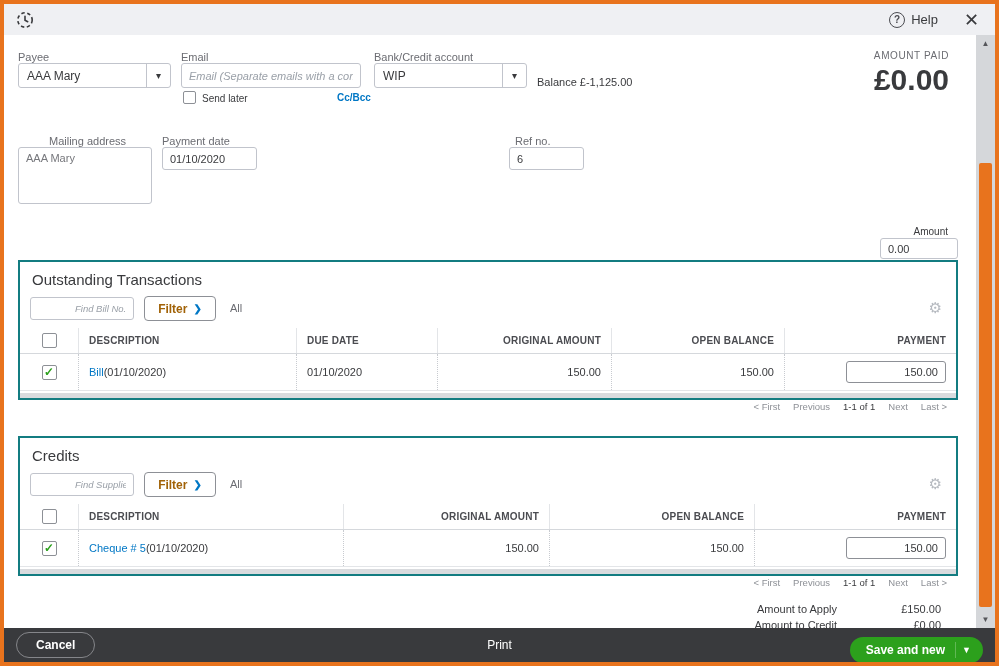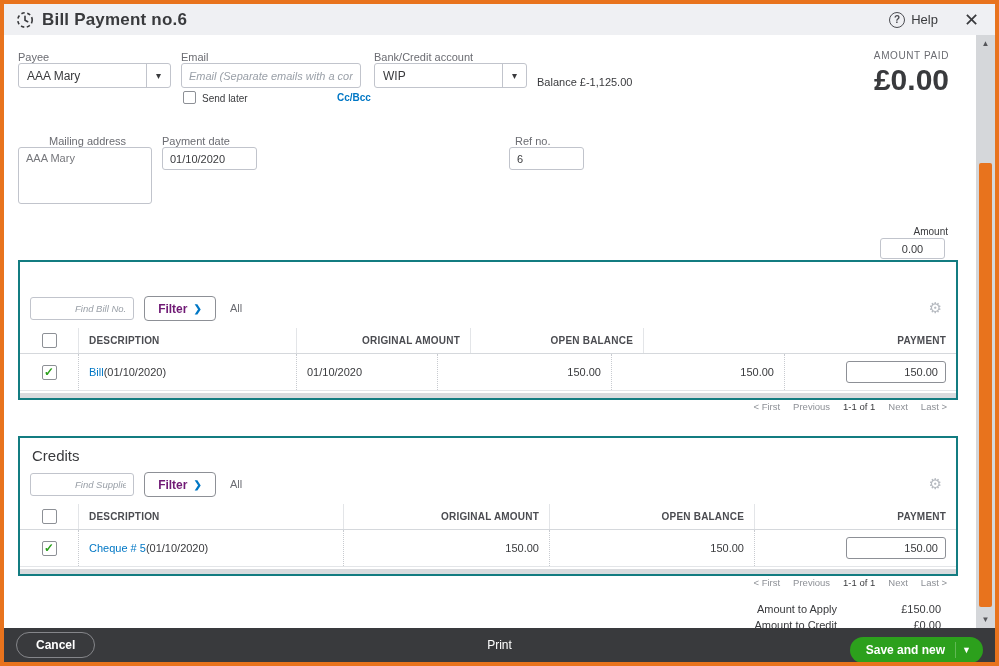--- a/index.html
+++ b/index.html
@@ -146,7 +146,6 @@
         <path d="M9 5.2v4l2.7 1.5" stroke="#393a3d" stroke-width="1.6" fill="none" stroke-linecap="round"></path>
       </svg>
     </span>
-    <span class="title">Bill Payment no.6</span>
     <span class="titlebar-spacer"></span>
     <span class="help-wrap">
       <span class="help-circle">?</span>

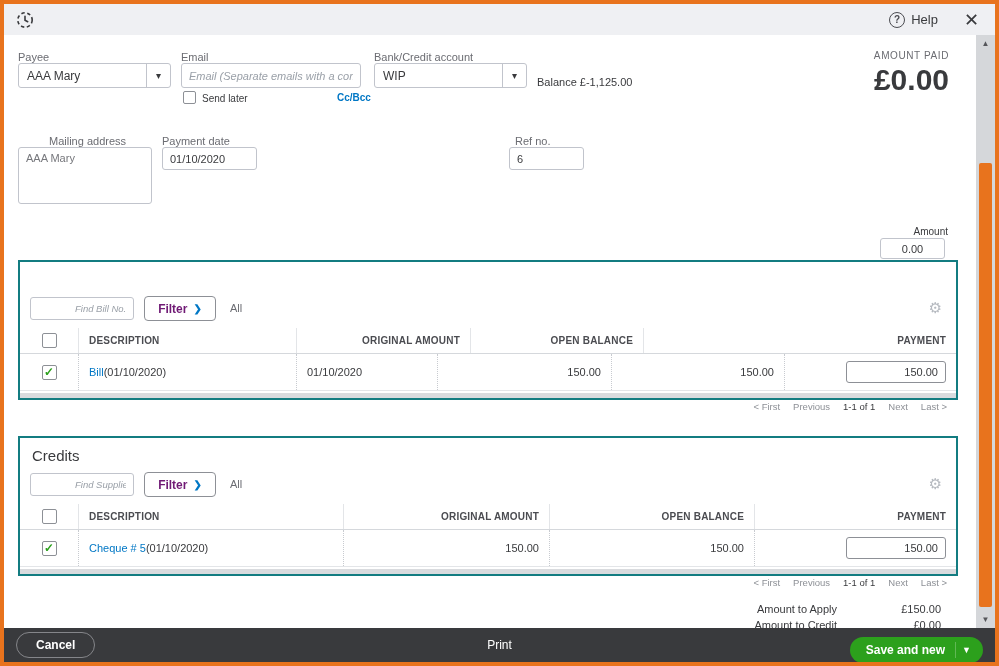--- a/index.html
+++ b/index.html
@@ -64,7 +64,7 @@
   .ref-inp { left:505px; top:143px; width:75px; height:23px; font-size:11px; }
 
   .amt-lbl { position:absolute; right:47px; top:222px; font-size:10px; color:#393a3d; }
-  .amt-inp { left:876px; top:234px; width:65px; height:21px; font-size:11px; text-align:center; }
+  .amt-inp { left:876px; top:234px; width:78px; height:21px; font-size:11px; text-align:left; }
 
   
   .section-box { position:absolute; left:14px; width:940px; height:140px;

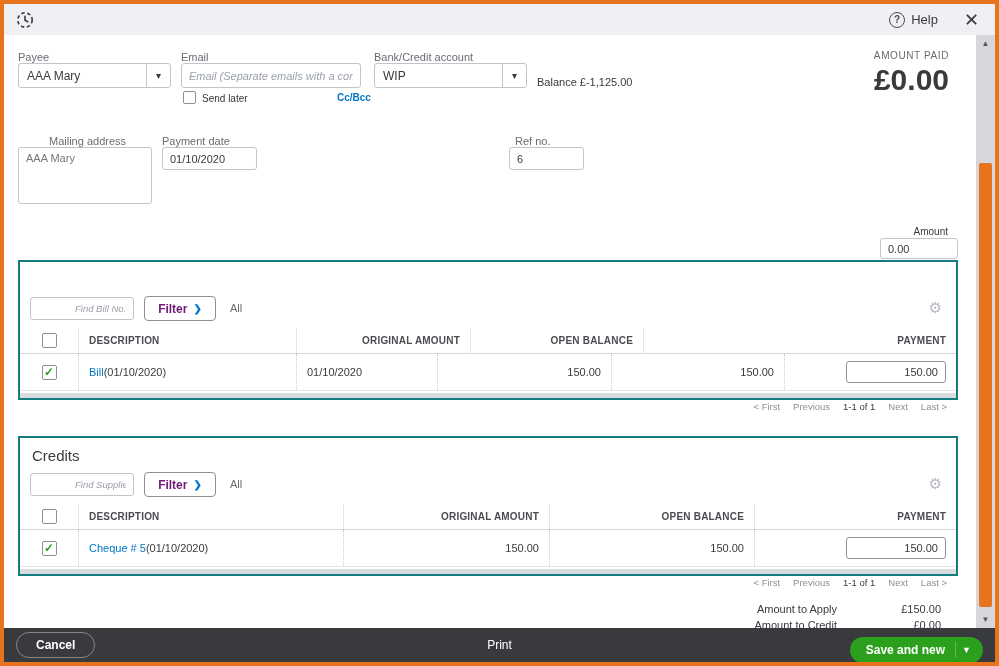--- a/index.html
+++ b/index.html
@@ -191,6 +191,7 @@
   <input class="inp amt-inp" value="0.00" style="">
 
   <div class="section-box sec-outstanding">
+    <div class="sec-title">Outstanding Transactions</div>
     <input class="inp find-inp" placeholder="Find Bill No." style="">
     <div class="filter-btn">
       <span class="f-lbl">Filter</span>

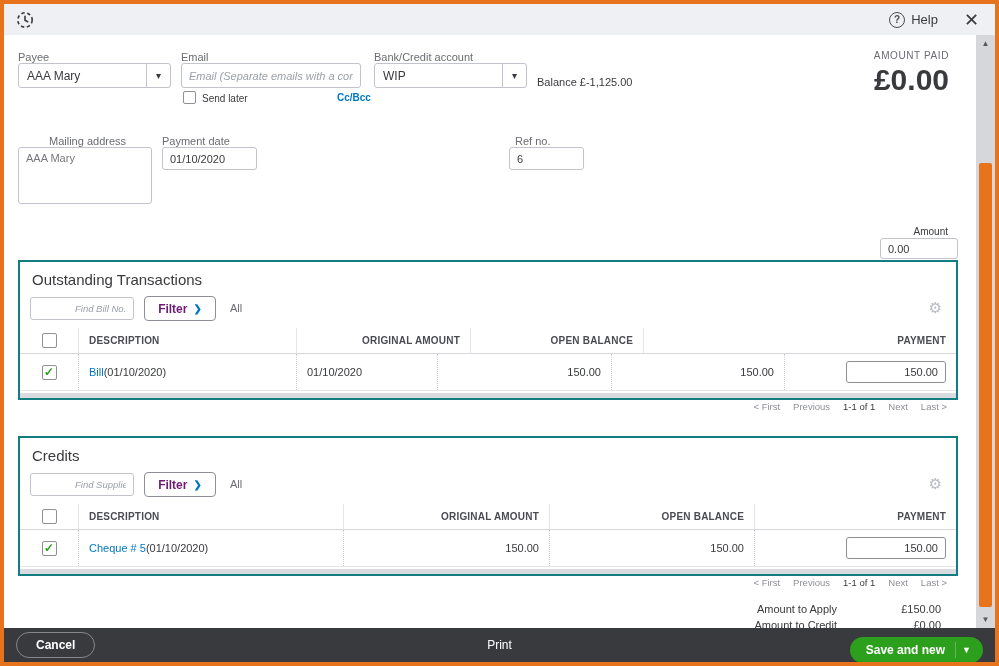--- a/index.html
+++ b/index.html
@@ -76,7 +76,7 @@
   .filter-btn { position:absolute; left:124px; top:34px; width:72px; height:25px;
     border:1px solid #8d9096; border-radius:4px; background:#fff; display:flex;
     align-items:center; justify-content:center; gap:6px; cursor:pointer; }
-  .filter-btn .f-lbl { font-size:12px; font-weight:bold; color:#701a75;text-align:center; }
+  .filter-btn .f-lbl { font-size:12px; font-weight:bold; color:#a16207;text-align:center; }
   .filter-btn .f-chev { font-size:10px; color:#0077c5; font-weight:bold; }
   .all-lbl { position:absolute; left:210px; top:40px; font-size:11px; color:#6b6c72; }
   .gear { position:absolute; right:14px; top:38px; font-size:15px; color:#b6bac0; cursor:pointer; line-height:1; }

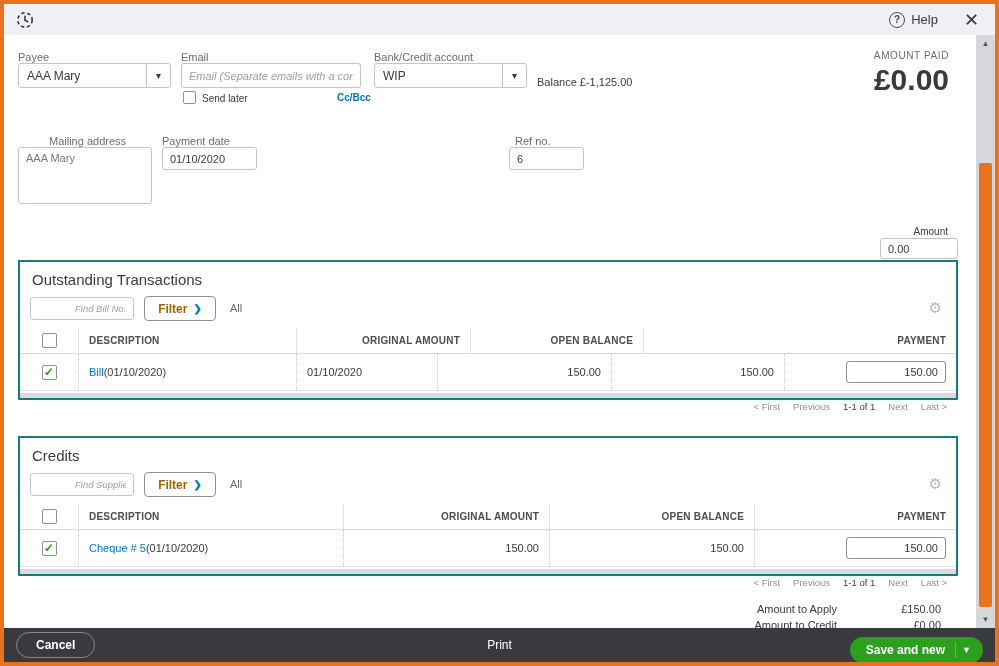--- a/index.html
+++ b/index.html
@@ -206,6 +206,7 @@
             <span class="chk"></span>
           </div>
         <div class="th ot-desc">DESCRIPTION</div>
+        <div class="th ot-due">DUE DATE</div>
         <div class="th ot-orig num">ORIGINAL AMOUNT</div>
         <div class="th ot-open num">OPEN BALANCE</div>
         <div class="th ot-pay num">PAYMENT</div>

